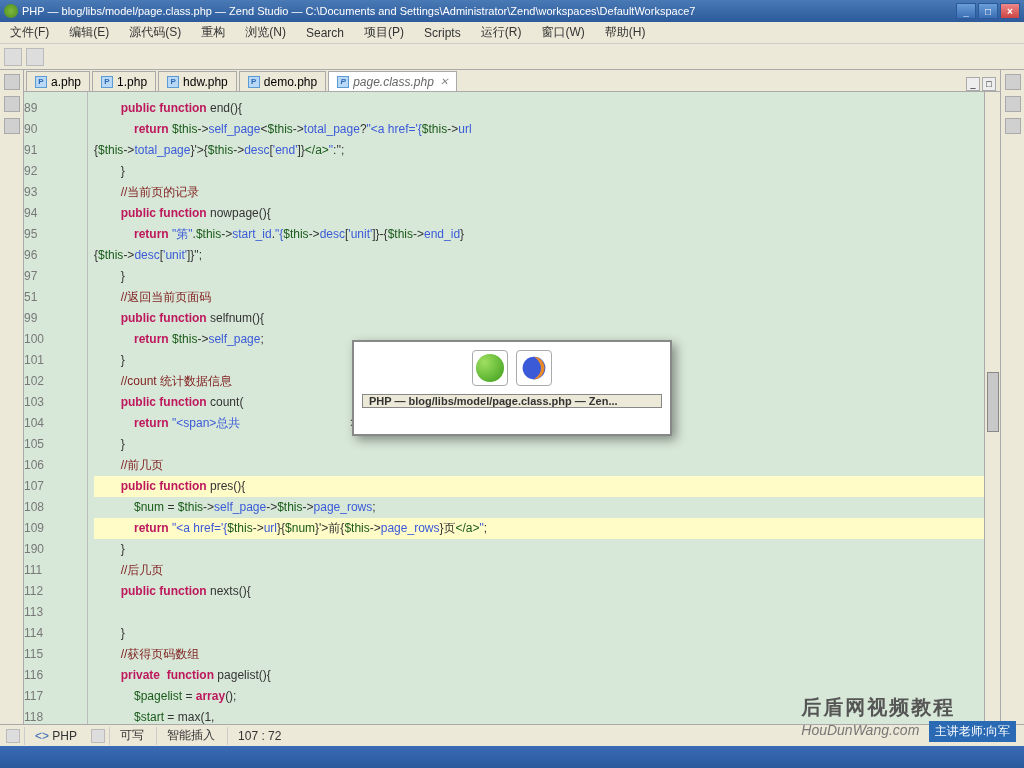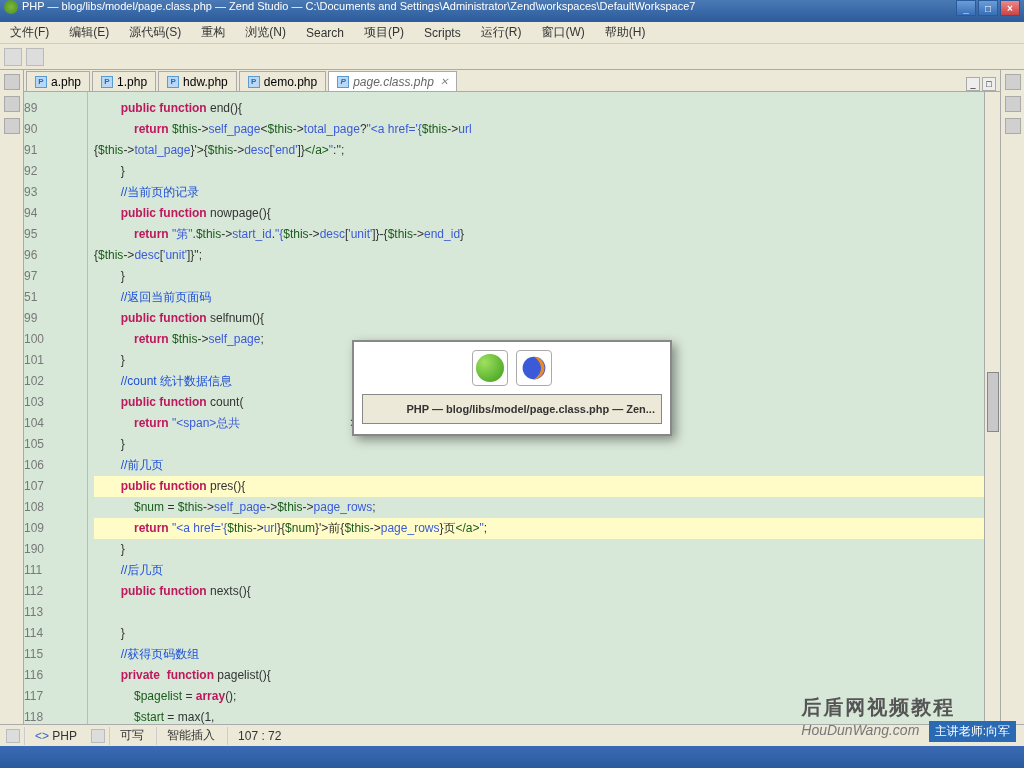--- a/index.html
+++ b/index.html
@@ -4,7 +4,7 @@
 <style>
 *{margin:0;padding:0;box-sizing:border-box;font-family:Tahoma,"Microsoft YaHei",sans-serif;font-size:12px}
 body{background:#ece9d8;width:1024px;height:768px;overflow:hidden;position:relative}
-.titlebar{height:22px;background:linear-gradient(#4a7ab5,#2c5a9c);color:#fff;display:flex;padding:0 4px}
+.titlebar{height:22px;background:linear-gradient(#4a7ab5,#2c5a9c);color:#fff;display:flex;align-items:center;padding:0 4px}
 .titlebar .icon{width:14px;height:14px;background:radial-gradient(circle,#7fb83d,#4a8c1e);border-radius:50%;margin-right:4px}
 .titlebar .title{flex:1;font-size:11px}
 .winbtns{display:flex;gap:2px}

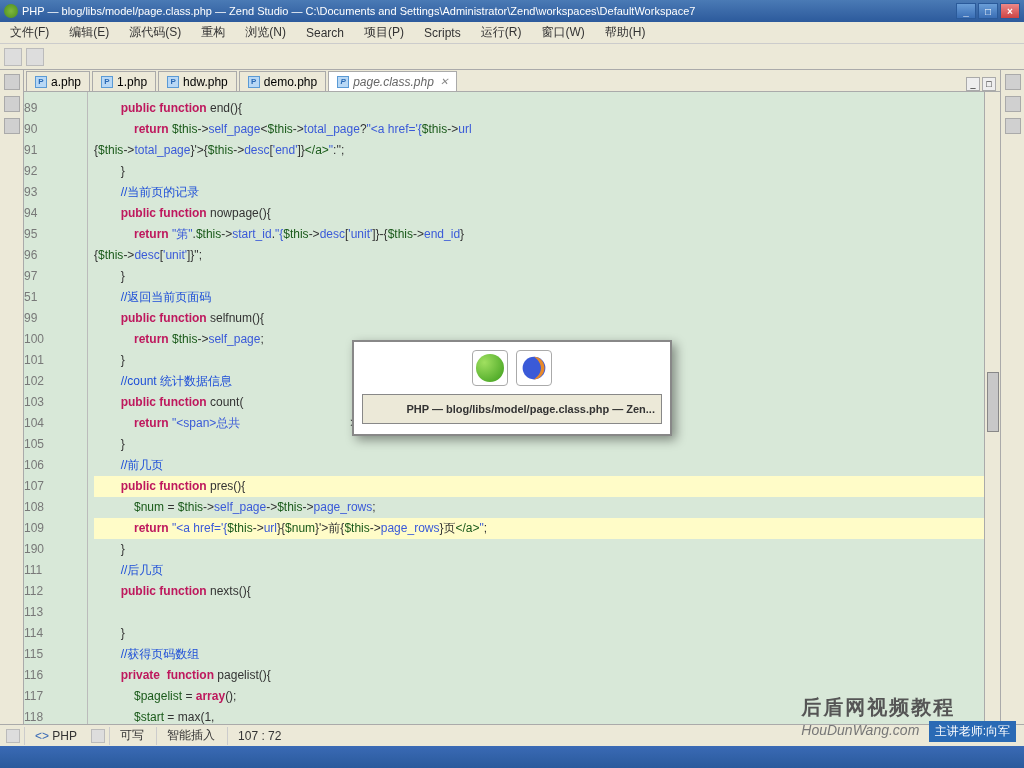--- a/index.html
+++ b/index.html
@@ -37,7 +37,7 @@
 .var{color:#1a5a1a}
 .str{color:#3a5ad8}
 .op{color:#333}
-.cm{color:#1d4ed8}
+.cm{color:#7f1d1d}
 .tag{color:#1a5a1a}
 .num{color:#333}
 .scrollbar-v{width:16px;background:#ece9d8;border-left:1px solid #aaa;position:relative}

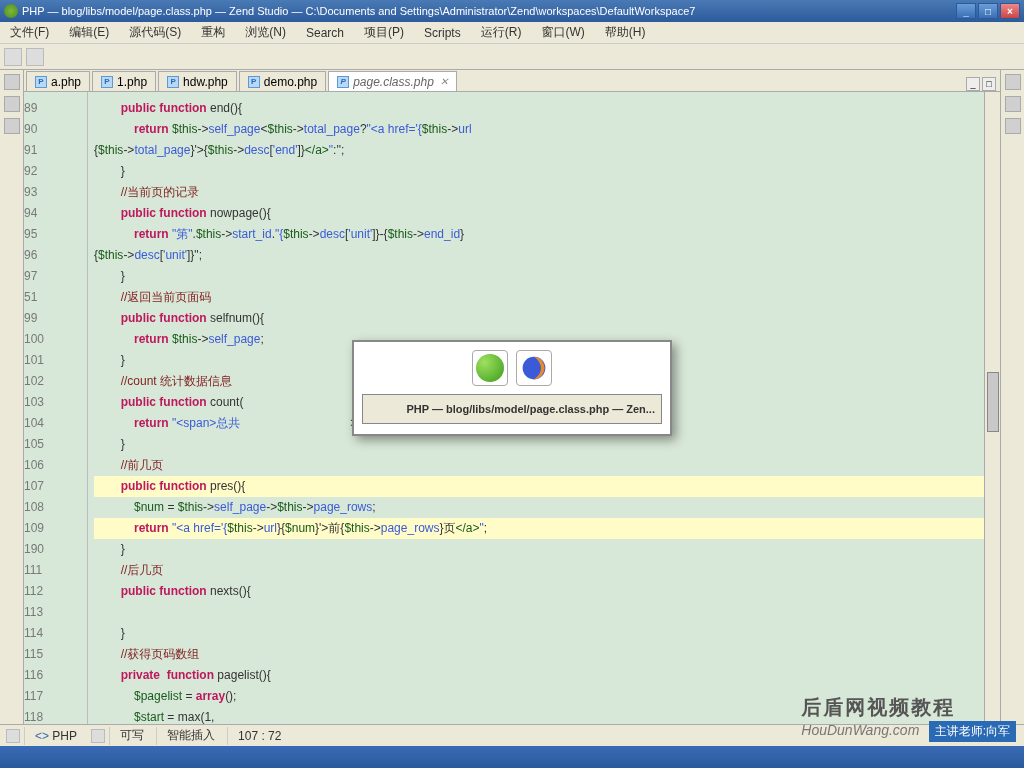--- a/index.html
+++ b/index.html
@@ -53,7 +53,7 @@
 .popup .green{background:radial-gradient(circle at 30% 30%,#a0e060,#3a9c1a)}
 .popup .ff{background:#fff}
 .popup .ffsvg{width:28px;height:28px}
-.popup .label{width:100%;padding:8px 6px;border:1px solid #888;background:#ece9d8;font-size:11px;font-weight:bold;color:#333;text-align:right;white-space:nowrap;overflow:hidden;text-overflow:ellipsis}
+.popup .label{width:100%;padding:0 6px;border:1px solid #888;background:#ece9d8;font-size:11px;font-weight:bold;color:#333;text-align:left;white-space:nowrap;overflow:hidden;text-overflow:ellipsis}
 .watermark{position:absolute;right:8px;bottom:26px;font-family:"Microsoft YaHei",sans-serif}
 .watermark .cn{font-size:20px;color:#555;font-weight:bold;letter-spacing:2px}
 .watermark .en{font-size:14px;color:#777;font-style:italic}

